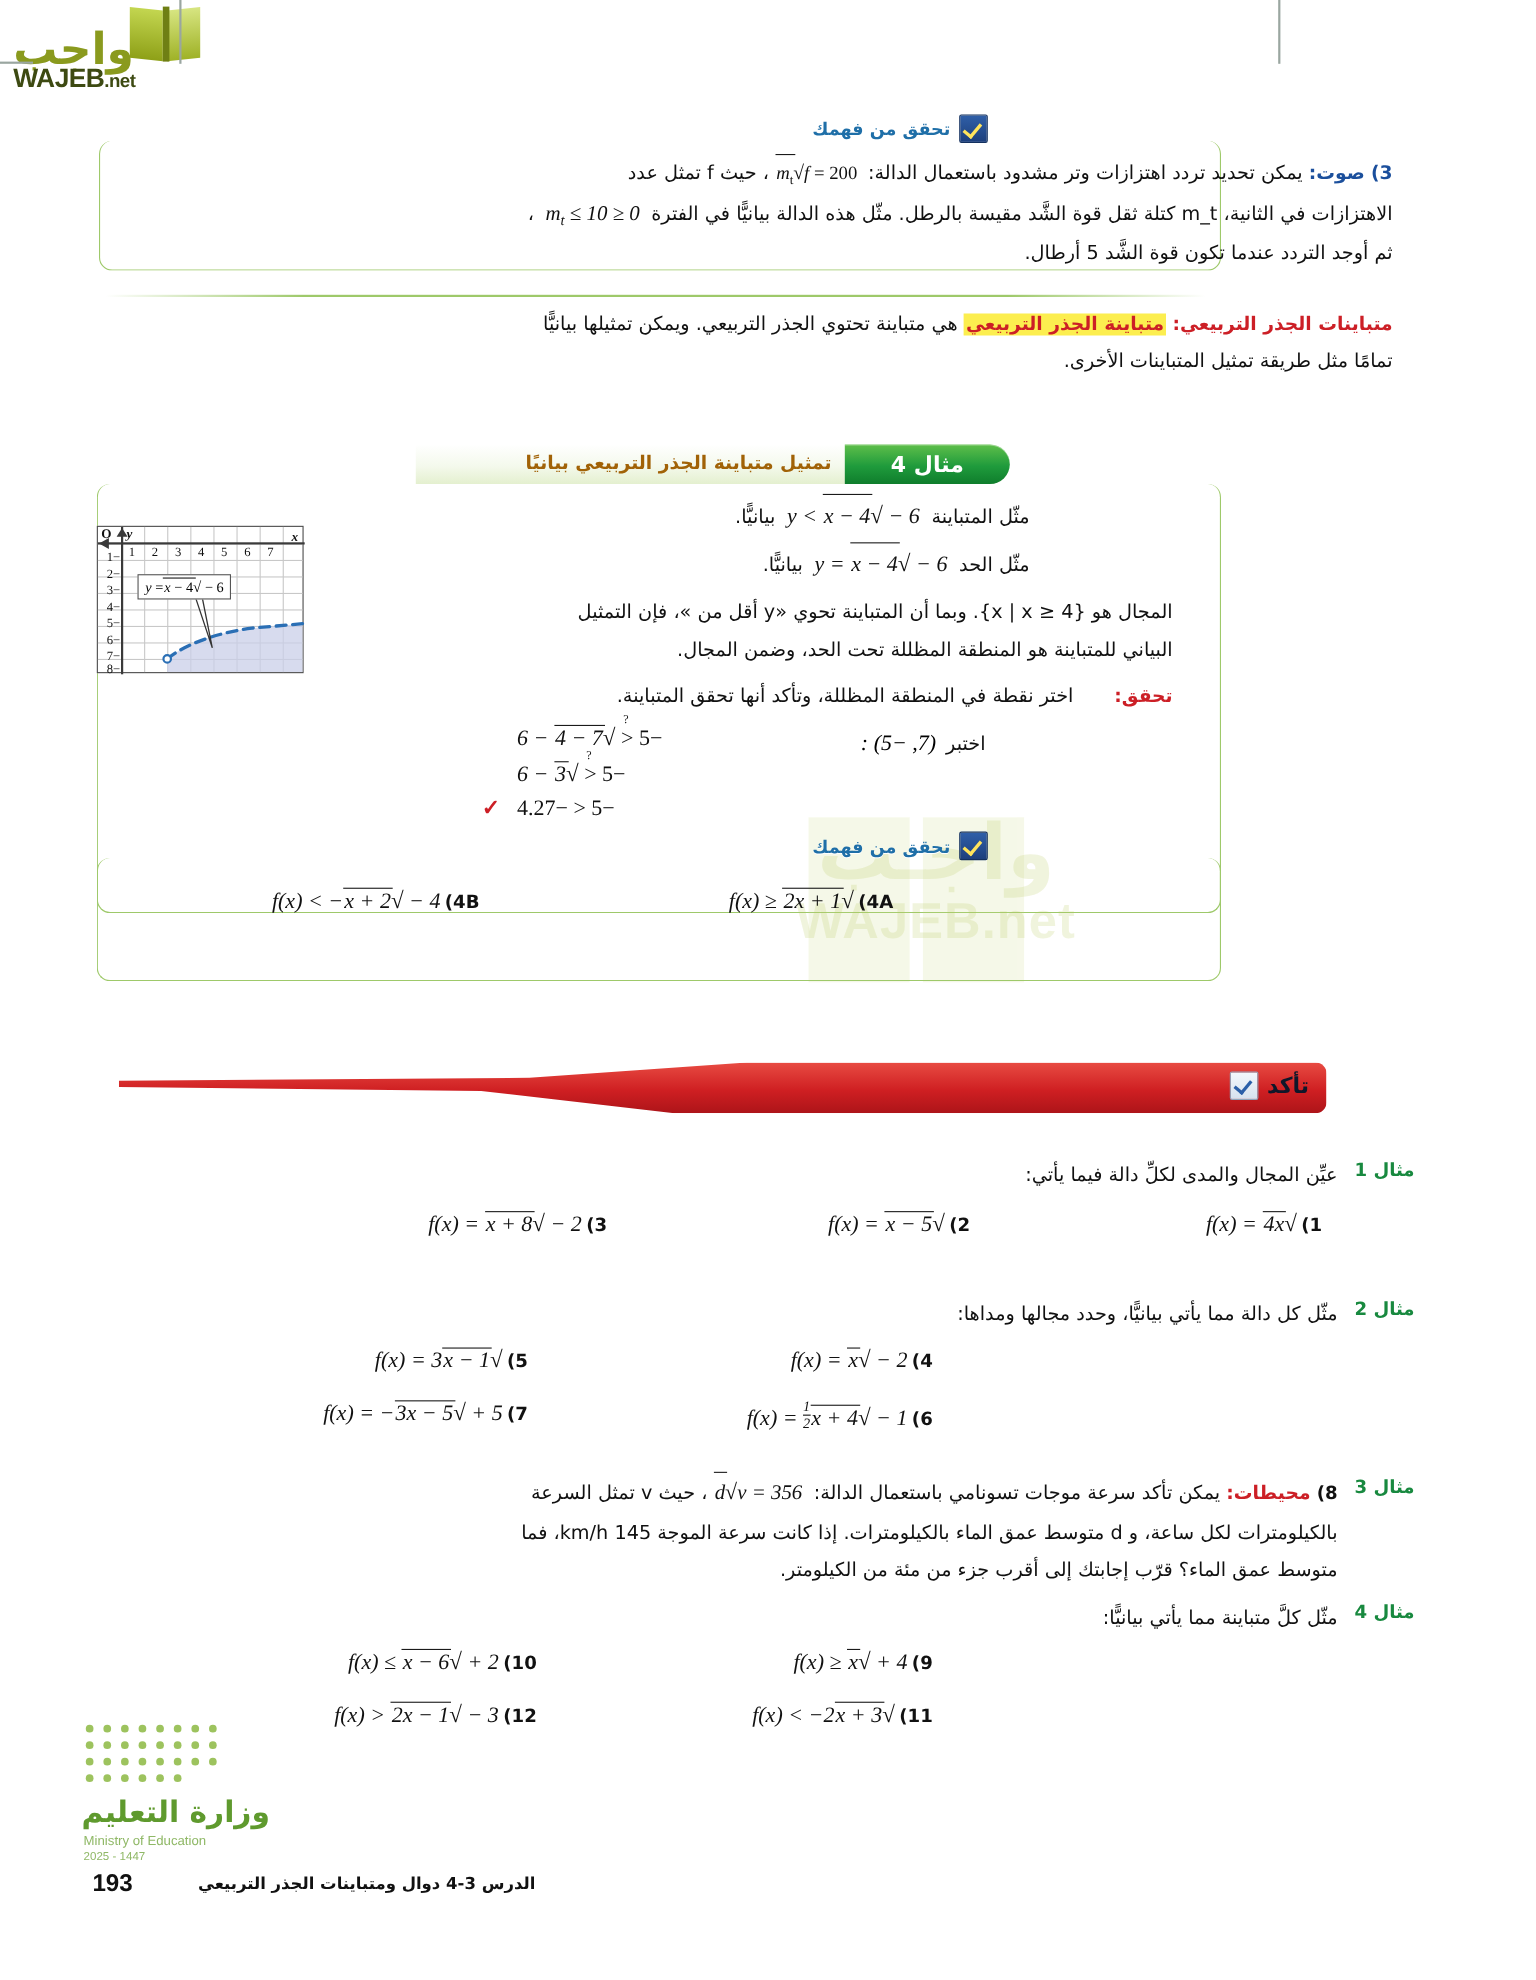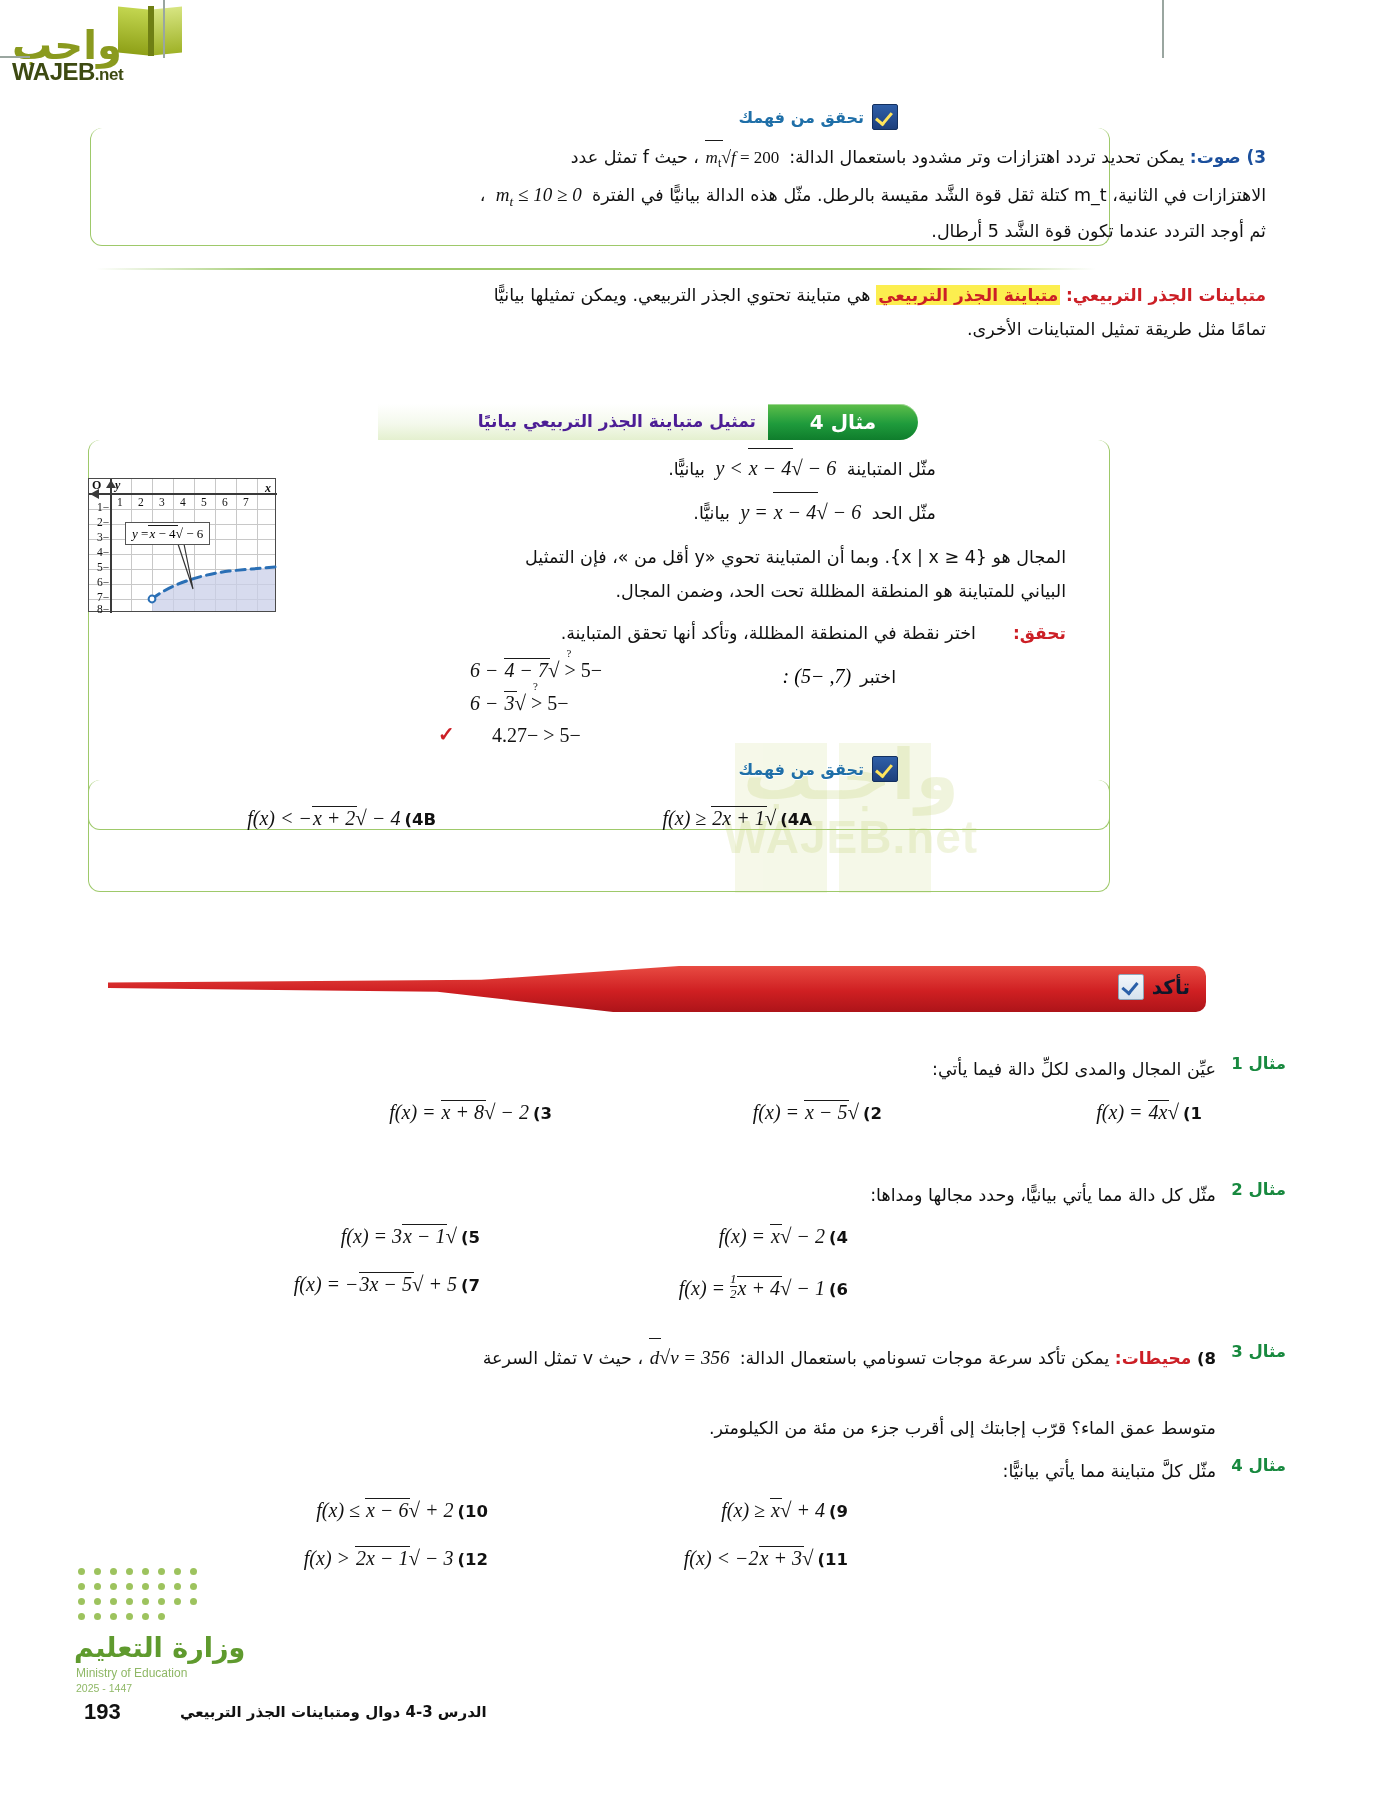--- a/index.html
+++ b/index.html
@@ -99,7 +99,7 @@
   }
   .ex-banner .title{
     position:absolute;right:162px;top:7px;
-    color:#4c1d95;font-family:"DejaVu Sans",sans-serif;font-weight:700;font-size:17px;margin-left:14px;
+    color:#a16207;font-family:"DejaVu Sans",sans-serif;font-weight:700;font-size:17px;margin-left:14px;
   }
 
   

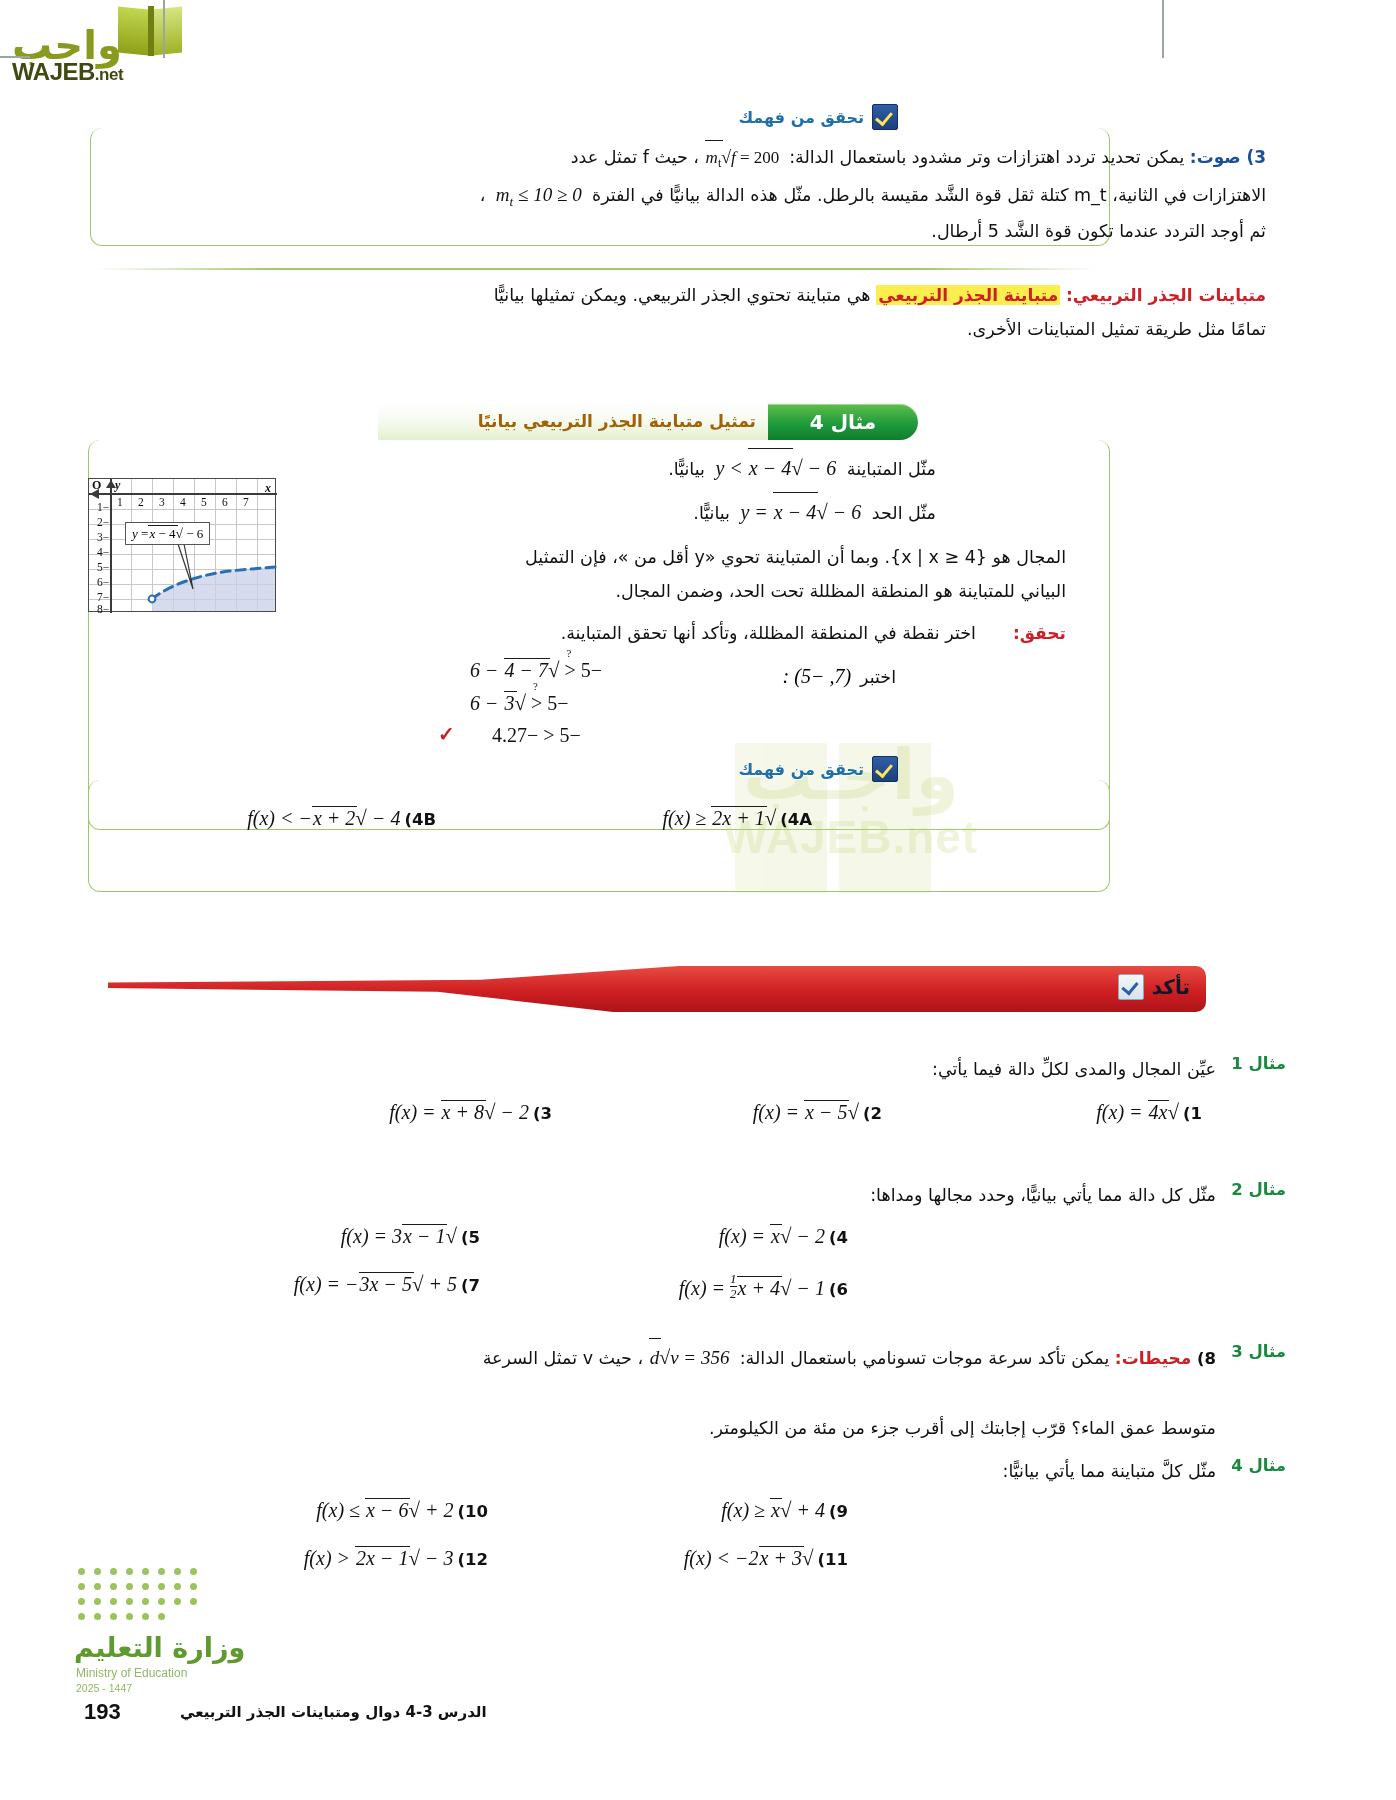--- a/index.html
+++ b/index.html
@@ -316,7 +316,7 @@
       <span style="position:absolute;top:-12px;left:2px;font-size:11px;">?</span>&lt;</span>
     <span class="mathv"> <span class="rad"><span class="sign">√</span><span class="body">3</span></span> − 6</span>
   </div>
-  <div class="abs meq" style="left:470px;top:724px;margin-left:22px;">
+  <div class="abs meq" style="left:470px;top:724px;">
     −5 &lt; −4.27
   </div>
   <div class="abs" style="left:438px;top:722px;color:#cc1f26;font-size:20px;font-weight:700;">✓</div>

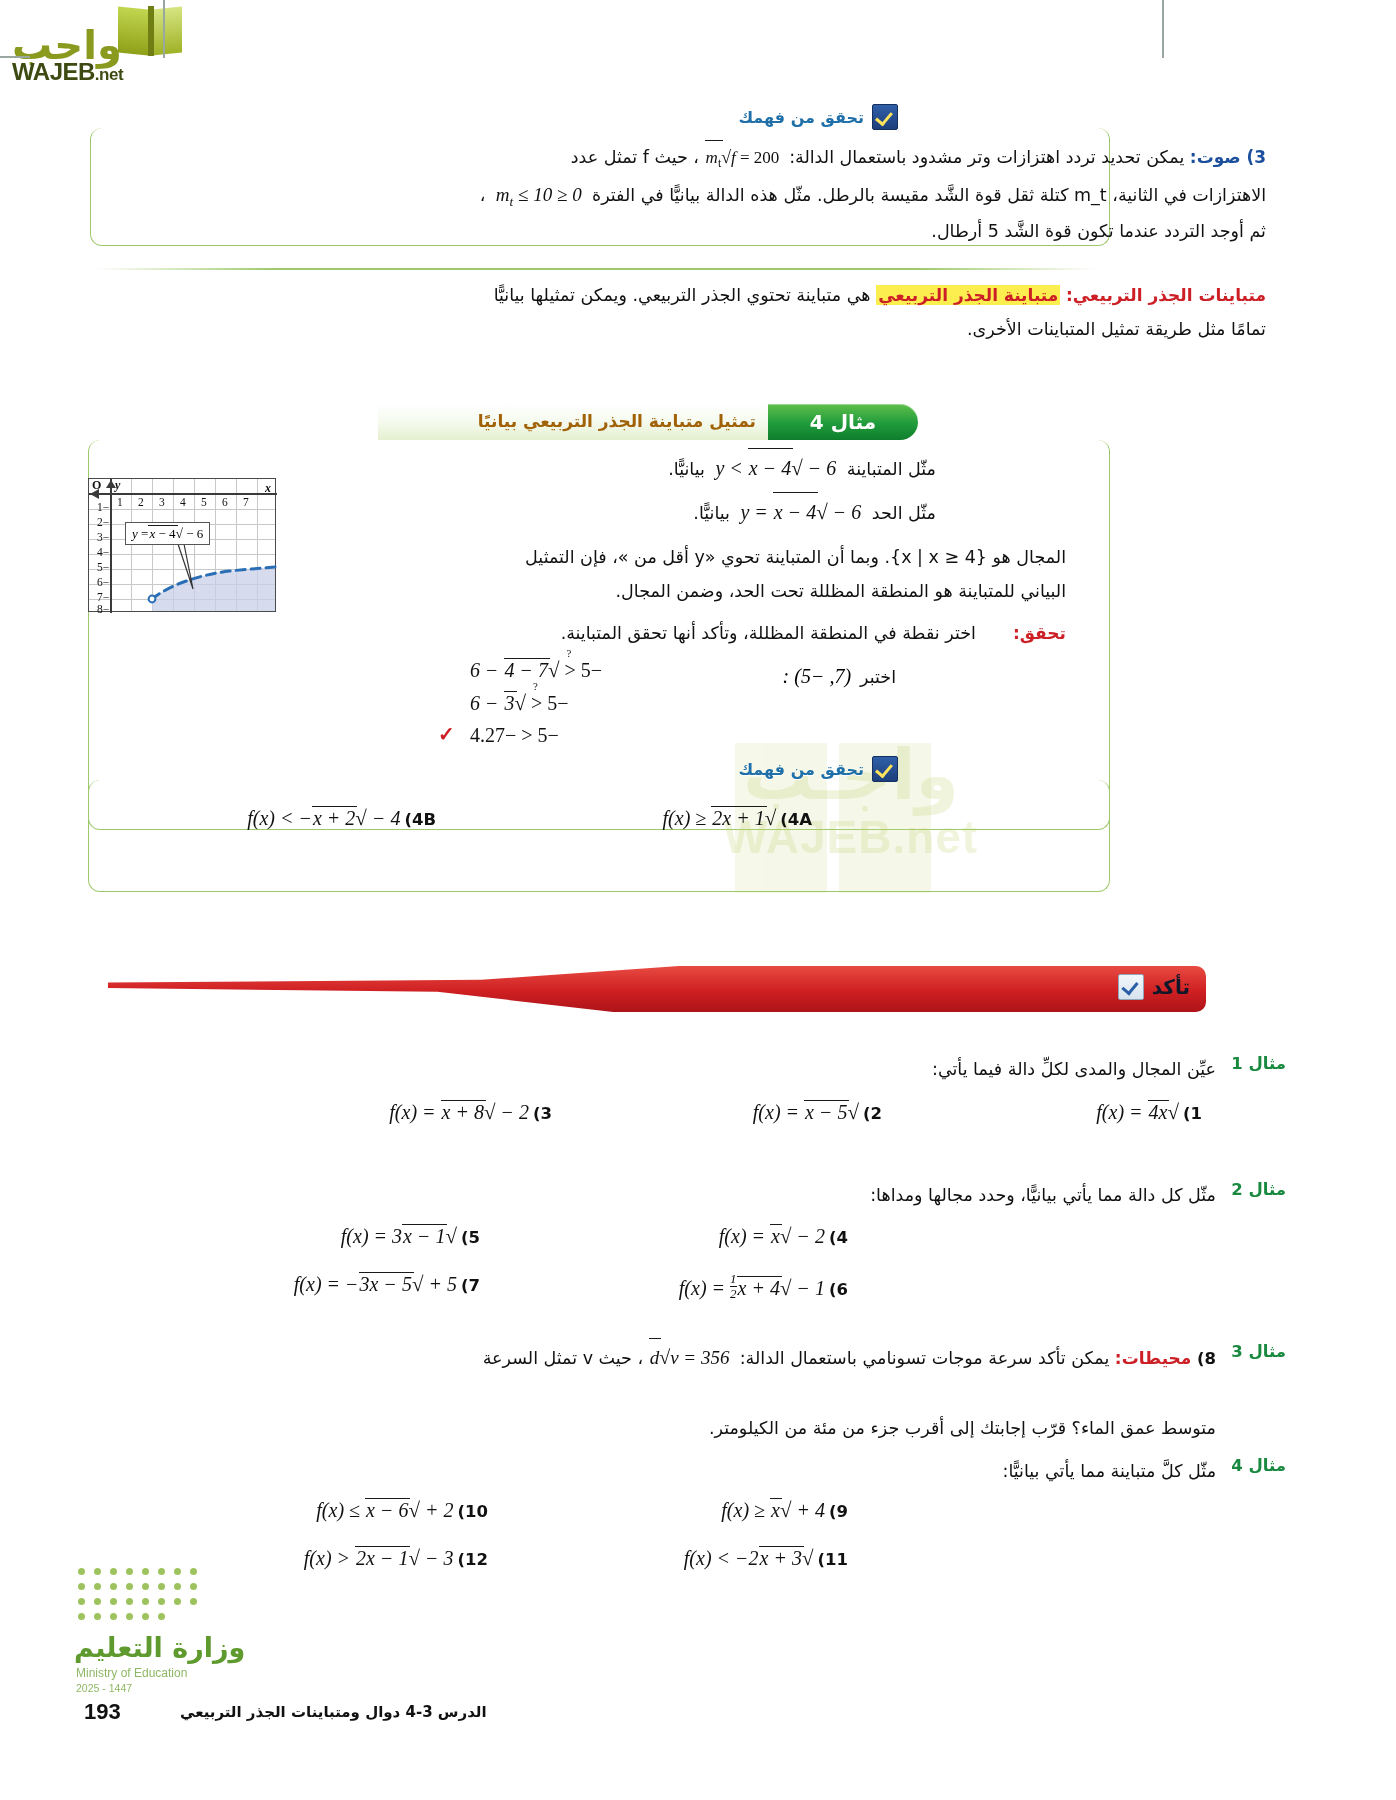--- a/index.html
+++ b/index.html
@@ -398,7 +398,7 @@
     <span>يمكن تأكد سرعة موجات تسونامي باستعمال الدالة:</span>
     <span class="mathv" style="font-size:19px;">&nbsp;<i>v</i> = 356<span class="rad"><span class="sign">√</span><span class="body"><i>d</i></span></span></span>
     <span>، حيث v تمثل السرعة</span><br>
-    <br>
+    <span>بالكيلومترات لكل ساعة، و d متوسط عمق الماء بالكيلومترات. إذا كانت سرعة الموجة 145 km/h، فما</span><br>
     <span>متوسط عمق الماء؟ قرّب إجابتك إلى أقرب جزء من مئة من الكيلومتر.</span>
   </div>
 

